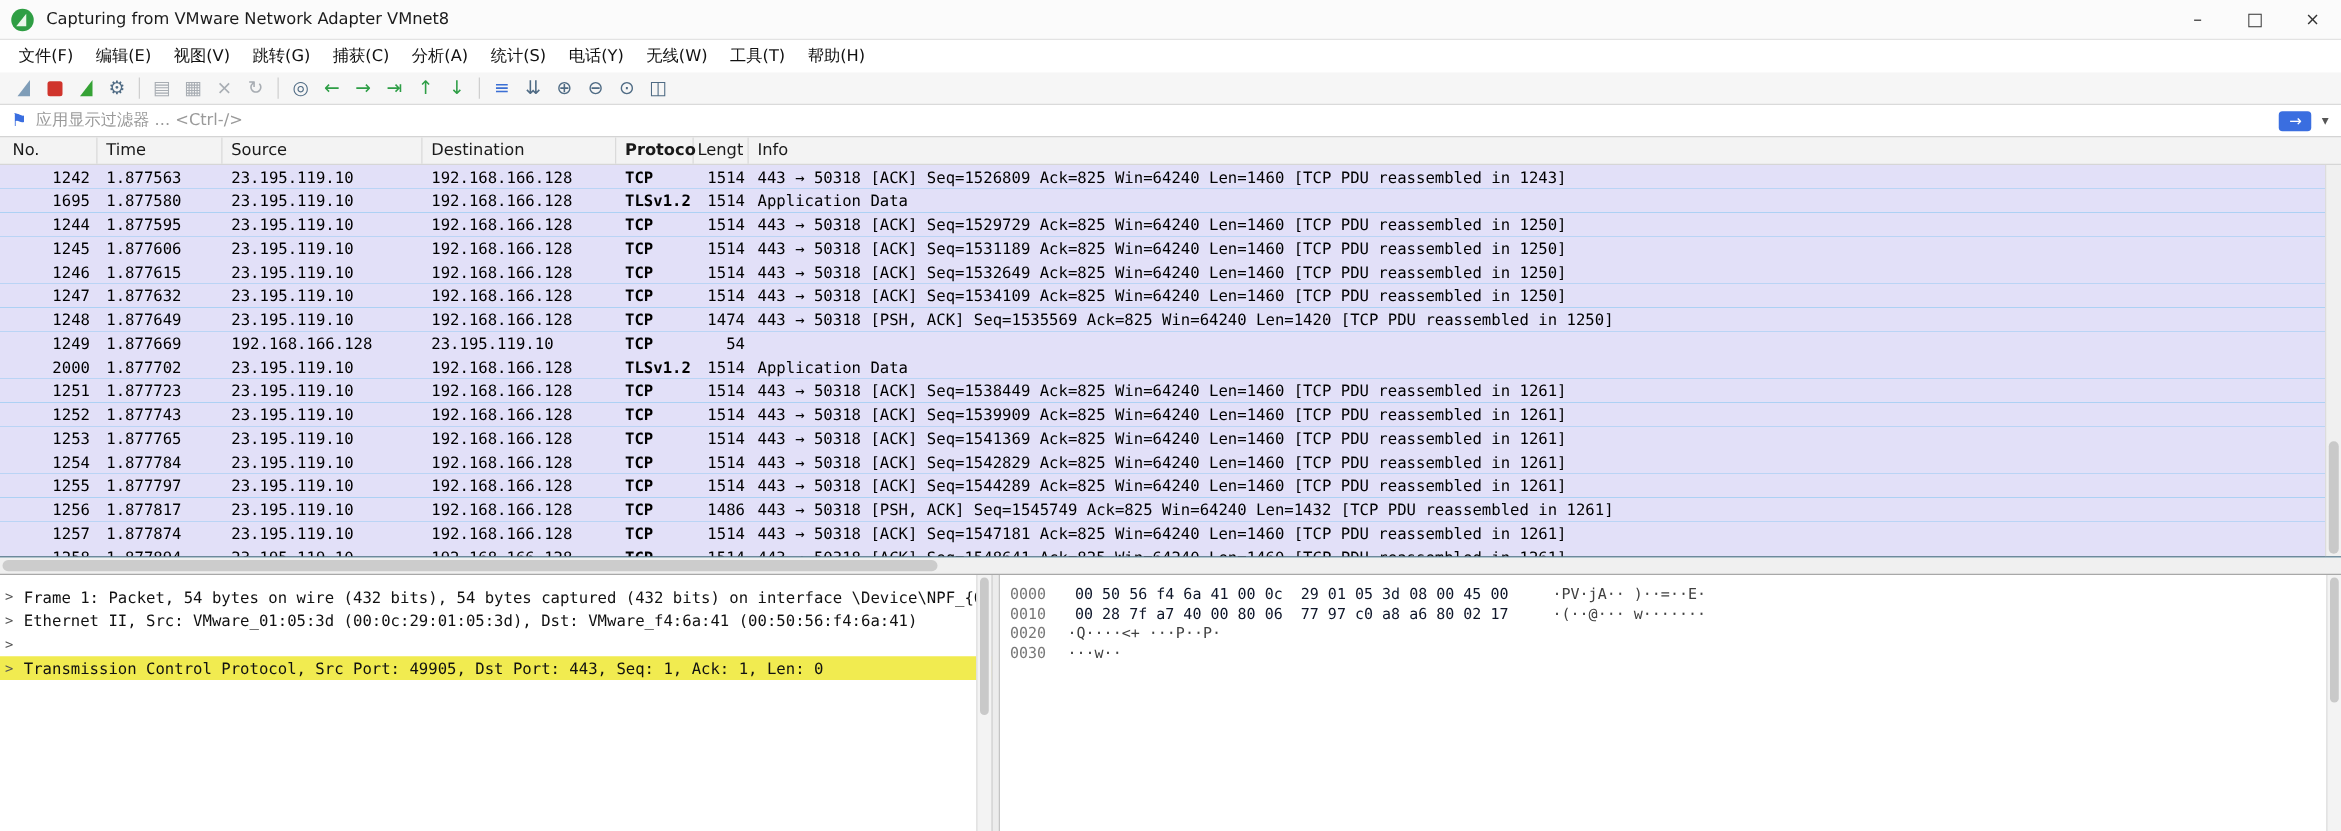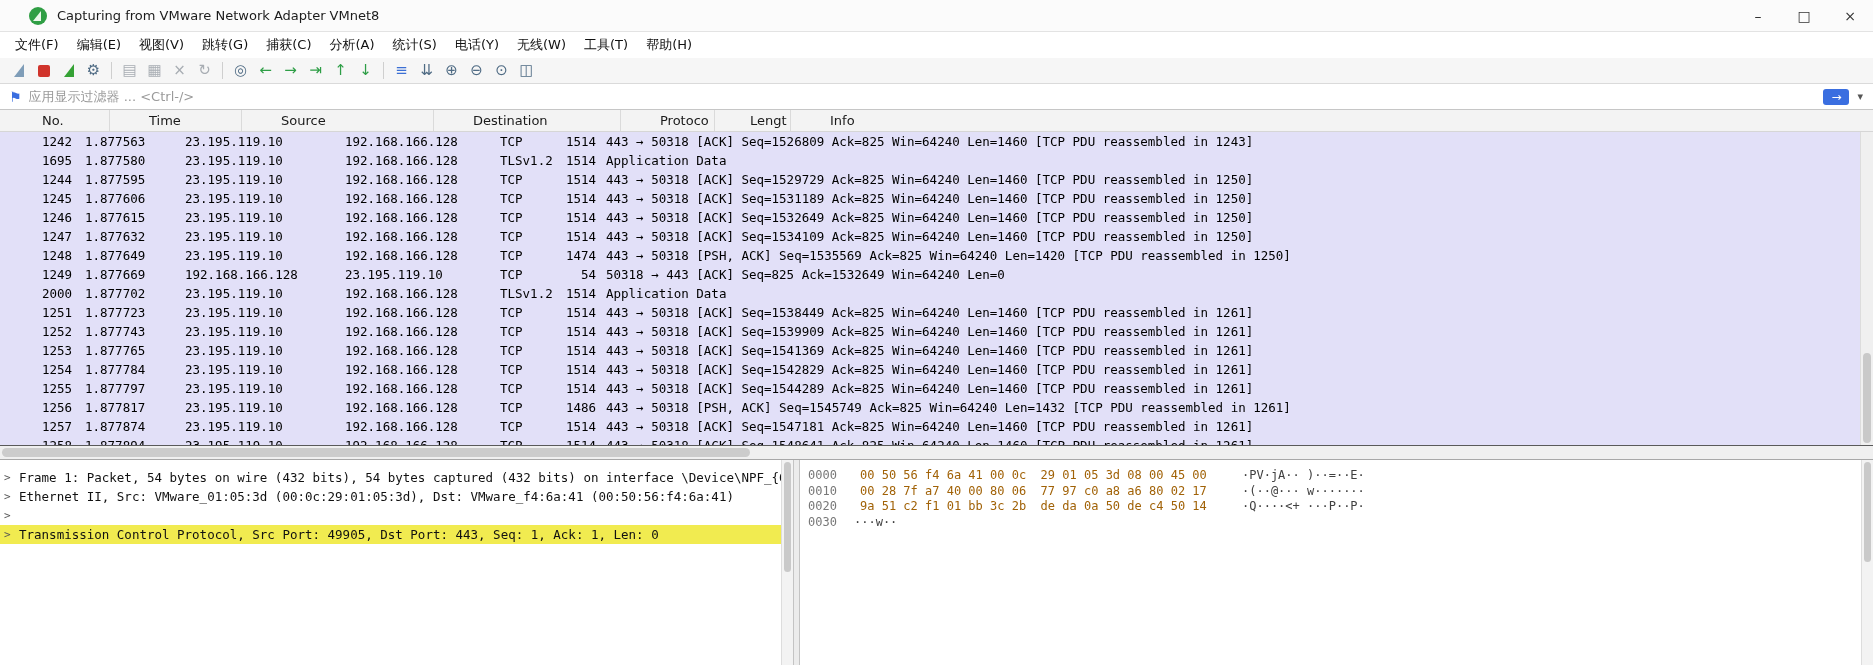--- a/index.html
+++ b/index.html
@@ -8,7 +8,7 @@
 
   
   .titlebar { height:32px; background:#fbfbfb; border-bottom:1px solid #e3e3e3;
-    display:flex; align-items:center; padding-left:29px; }
+    display:flex; align-items:center; padding-left:9px; }
   .ws-logo { width:18px; height:18px; border-radius:50%; background:#2f9e44;
     position:relative; flex:0 0 auto; }
   .ws-fin { position:absolute; left:4px; bottom:4px; width:0; height:0;

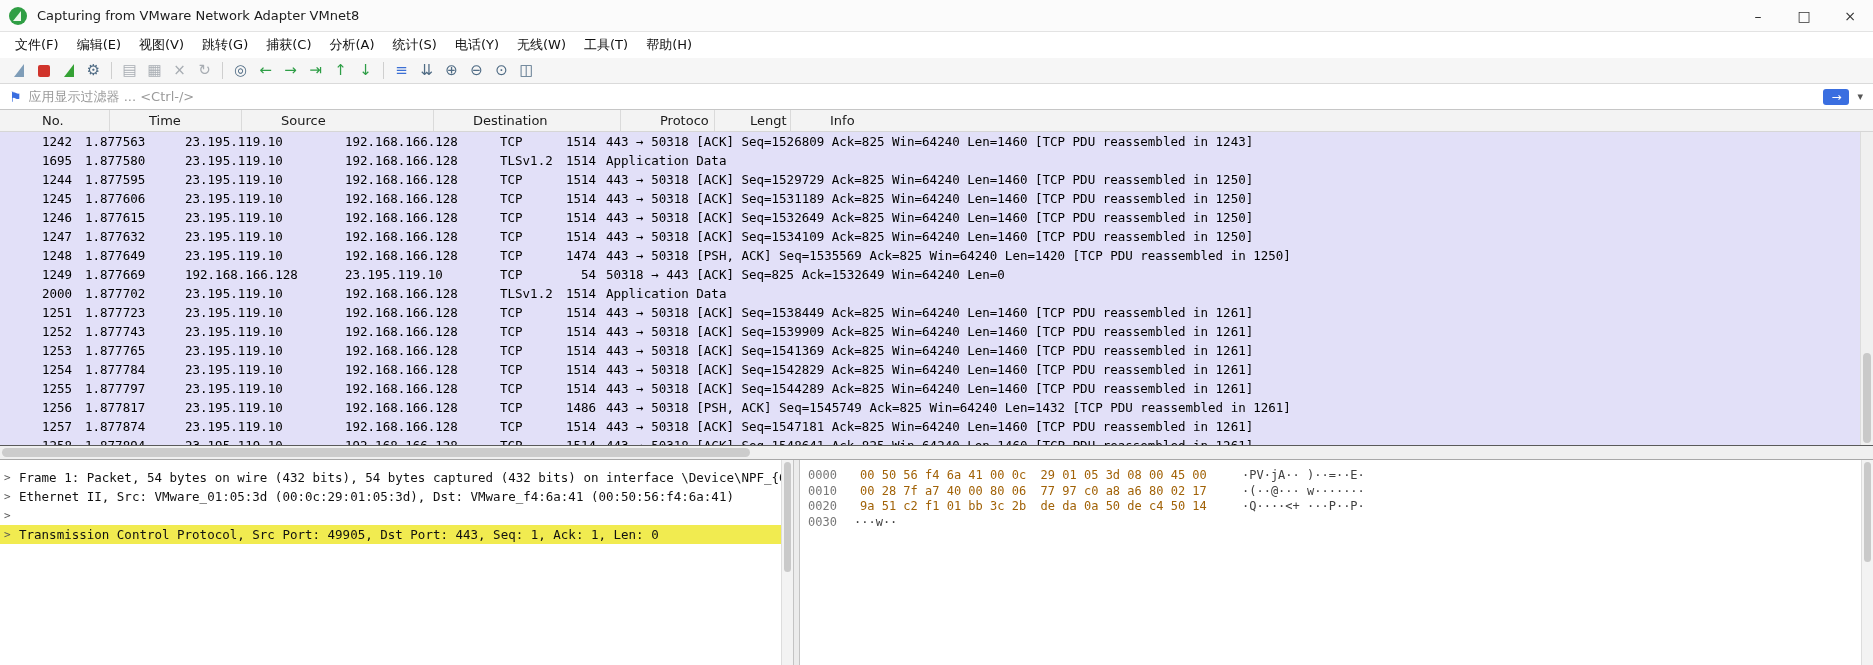--- a/index.html
+++ b/index.html
@@ -47,7 +47,7 @@
   
   .plist-header { height:22px; background:#f3f3f3; border-bottom:1px solid #d6d6d6;
     display:flex; align-items:flex-end; font-size:13px; color:#1a1a1a; }
-  .hcell { border-right:1px solid #dadada; height:100%; display:flex; align-items:center;margin-left:32px; }
+  .hcell { border-right:1px solid #dadada; height:100%; display:flex; align-items:center; }
   .c-no          { width:78px;  flex:0 0 auto; }
   .c-time        { width:100px; flex:0 0 auto; }
   .c-source      { width:160px; flex:0 0 auto; }

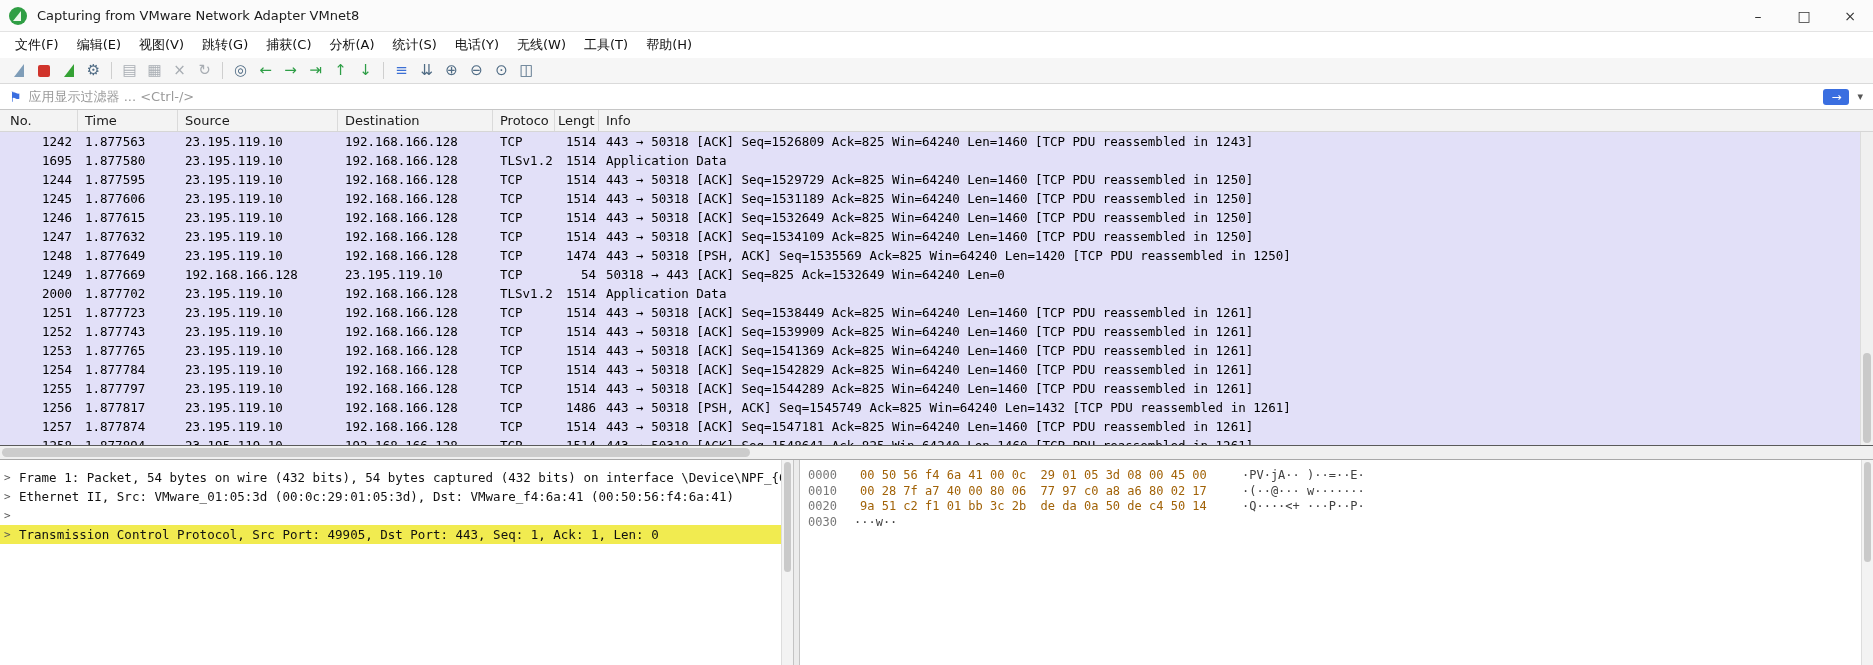--- a/index.html
+++ b/index.html
@@ -52,7 +52,7 @@
   .c-time        { width:100px; flex:0 0 auto; }
   .c-source      { width:160px; flex:0 0 auto; }
   .c-destination { width:155px; flex:0 0 auto; }
-  .c-protocol    { width:62px;  flex:0 0 auto; }
+  .c-protocol    { width:62px;  flex:0 0 auto;font-weight:bold; }
   .c-length      { width:44px;  flex:0 0 auto; }
   .c-info        { flex:1 1 auto; overflow:hidden; }
   .hcell.c-no { padding-left:10px; }

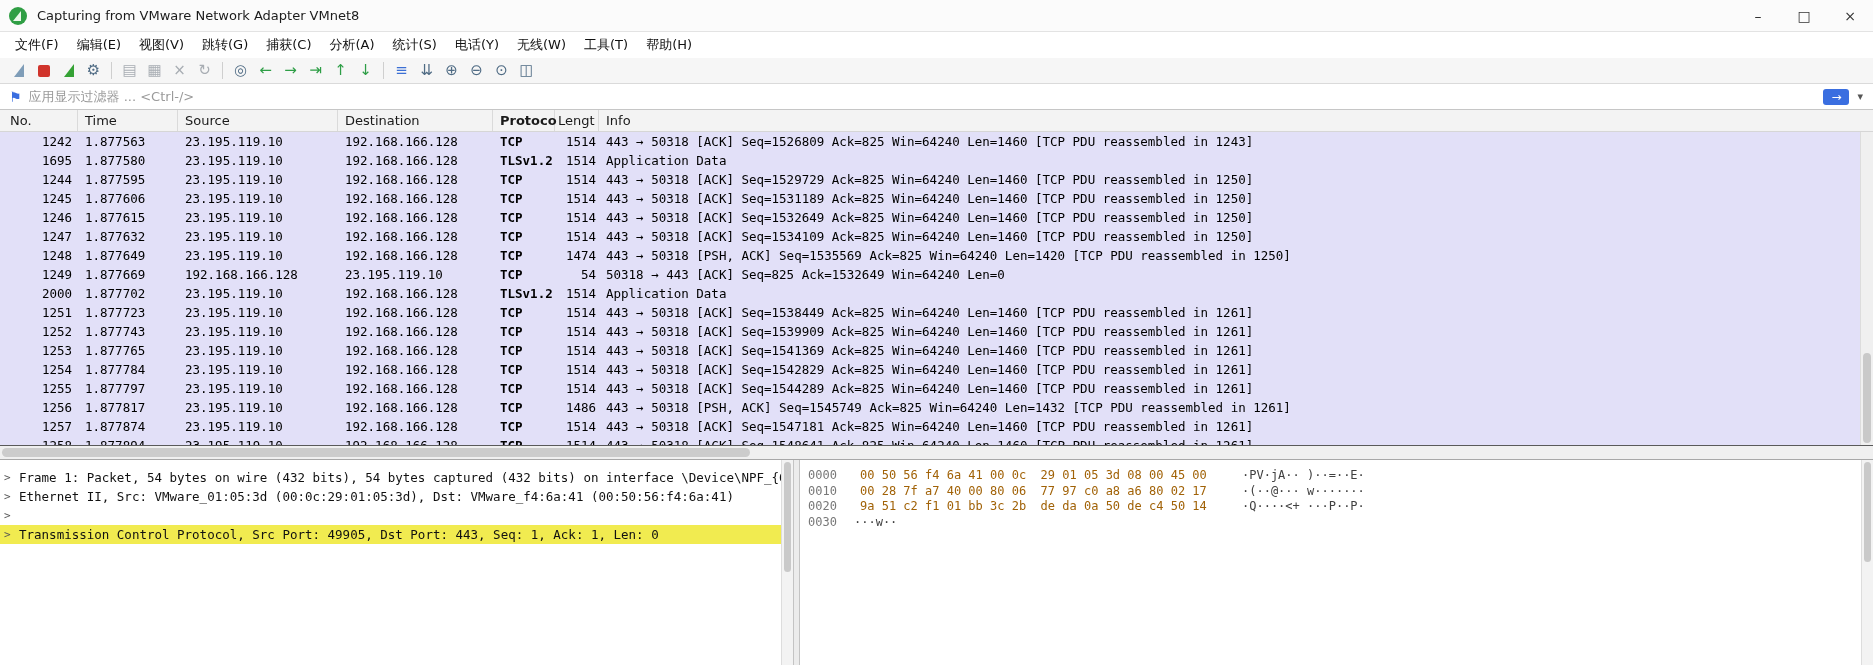--- a/index.html
+++ b/index.html
@@ -198,7 +198,7 @@
     <div class="prow"><span class="pcell c-no">1246</span><span class="pcell c-time">1.877615</span><span class="pcell c-source">23.195.119.10</span><span class="pcell c-destination">192.168.166.128</span><span class="pcell c-protocol">TCP</span><span class="pcell c-length">1514</span><span class="pcell c-info">443 → 50318 [ACK] Seq=1532649 Ack=825 Win=64240 Len=1460 [TCP PDU reassembled in 1250]</span></div>
     <div class="prow"><span class="pcell c-no">1247</span><span class="pcell c-time">1.877632</span><span class="pcell c-source">23.195.119.10</span><span class="pcell c-destination">192.168.166.128</span><span class="pcell c-protocol">TCP</span><span class="pcell c-length">1514</span><span class="pcell c-info">443 → 50318 [ACK] Seq=1534109 Ack=825 Win=64240 Len=1460 [TCP PDU reassembled in 1250]</span></div>
     <div class="prow"><span class="pcell c-no">1248</span><span class="pcell c-time">1.877649</span><span class="pcell c-source">23.195.119.10</span><span class="pcell c-destination">192.168.166.128</span><span class="pcell c-protocol">TCP</span><span class="pcell c-length">1474</span><span class="pcell c-info">443 → 50318 [PSH, ACK] Seq=1535569 Ack=825 Win=64240 Len=1420 [TCP PDU reassembled in 1250]</span></div>
-    <div class="prow"><span class="pcell c-no">1249</span><span class="pcell c-time">1.877669</span><span class="pcell c-source">192.168.166.128</span><span class="pcell c-destination">23.195.119.10</span><span class="pcell c-protocol">TCP</span><span class="pcell c-length">54</span><span class="pcell c-info">50318 → 443 [ACK] Seq=825 Ack=1532649 Win=64240 Len=0</span></div>
+    <div class="prow"><span class="pcell c-no">1249</span><span class="pcell c-time">1.877669</span><span class="pcell c-source">192.168.166.128</span><span class="pcell c-destination">23.195.119.10</span><span class="pcell c-protocol">TCP</span><span class="pcell c-length">54</span></div>
     <div class="prow"><span class="pcell c-no">2000</span><span class="pcell c-time">1.877702</span><span class="pcell c-source">23.195.119.10</span><span class="pcell c-destination">192.168.166.128</span><span class="pcell c-protocol">TLSv1.2</span><span class="pcell c-length">1514</span><span class="pcell c-info">Application Data</span></div>
     <div class="prow"><span class="pcell c-no">1251</span><span class="pcell c-time">1.877723</span><span class="pcell c-source">23.195.119.10</span><span class="pcell c-destination">192.168.166.128</span><span class="pcell c-protocol">TCP</span><span class="pcell c-length">1514</span><span class="pcell c-info">443 → 50318 [ACK] Seq=1538449 Ack=825 Win=64240 Len=1460 [TCP PDU reassembled in 1261]</span></div>
     <div class="prow"><span class="pcell c-no">1252</span><span class="pcell c-time">1.877743</span><span class="pcell c-source">23.195.119.10</span><span class="pcell c-destination">192.168.166.128</span><span class="pcell c-protocol">TCP</span><span class="pcell c-length">1514</span><span class="pcell c-info">443 → 50318 [ACK] Seq=1539909 Ack=825 Win=64240 Len=1460 [TCP PDU reassembled in 1261]</span></div>

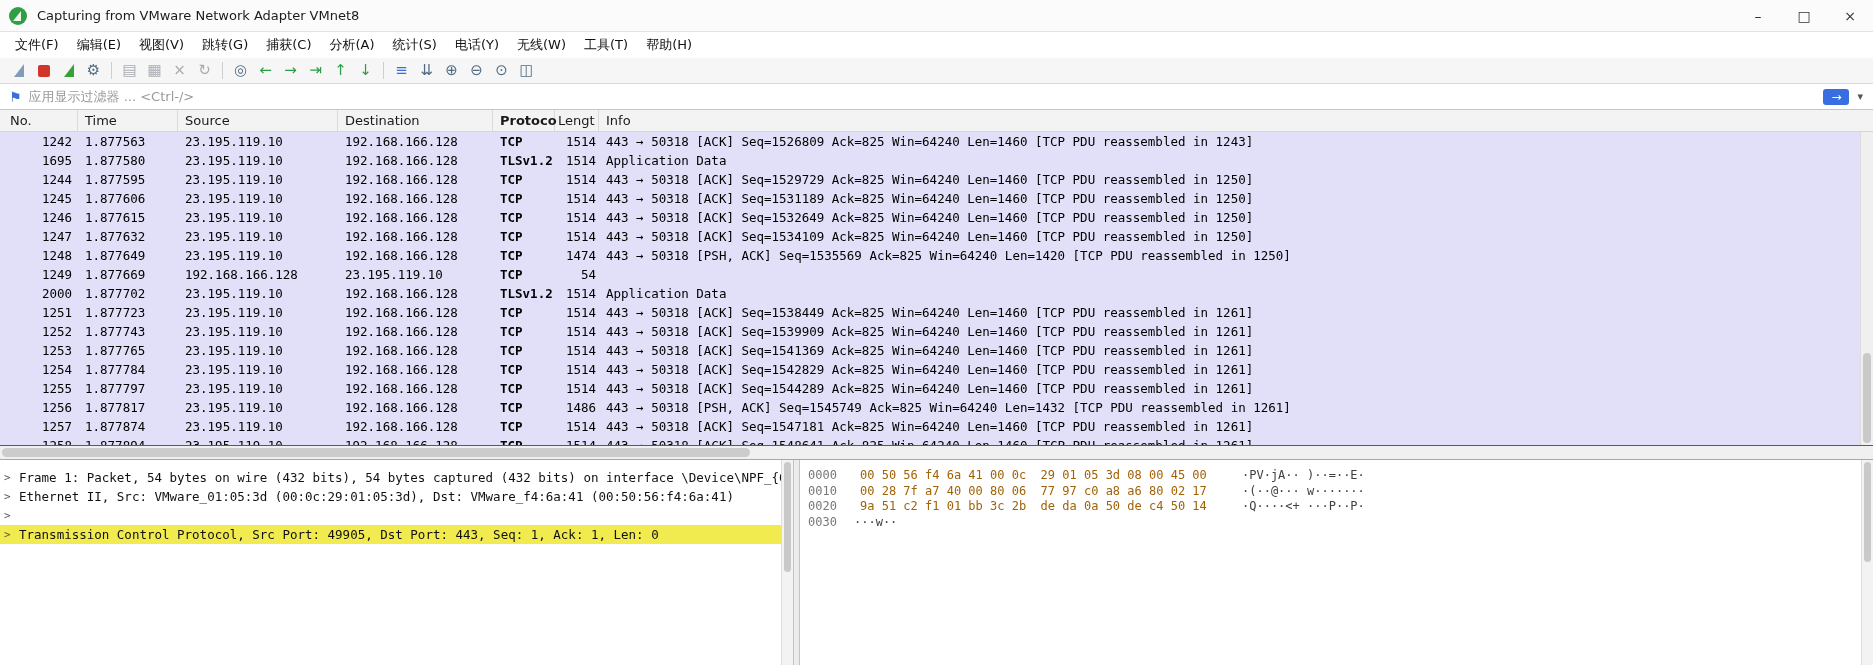--- a/index.html
+++ b/index.html
@@ -102,7 +102,7 @@
     font-family:"DejaVu Sans Mono","Liberation Mono",monospace; font-size:12px; background:#fff; }
   .hrow { height:15.5px; line-height:15.5px; display:flex; white-space:pre; }
   .h-offset { width:46px; flex:0 0 auto; color:#787878; }
-  .h-hex { width:382px; flex:0 0 auto; margin-left:6px; color:#a16207; }
+  .h-hex { width:382px; flex:0 0 auto; margin-left:6px; color:#0f172a; }
   .h-ascii { color:#404040; }
   .hvscroll { position:absolute; top:0; right:0; bottom:0; width:12px;
     background:#f3f3f3; border-left:1px solid #ddd; }

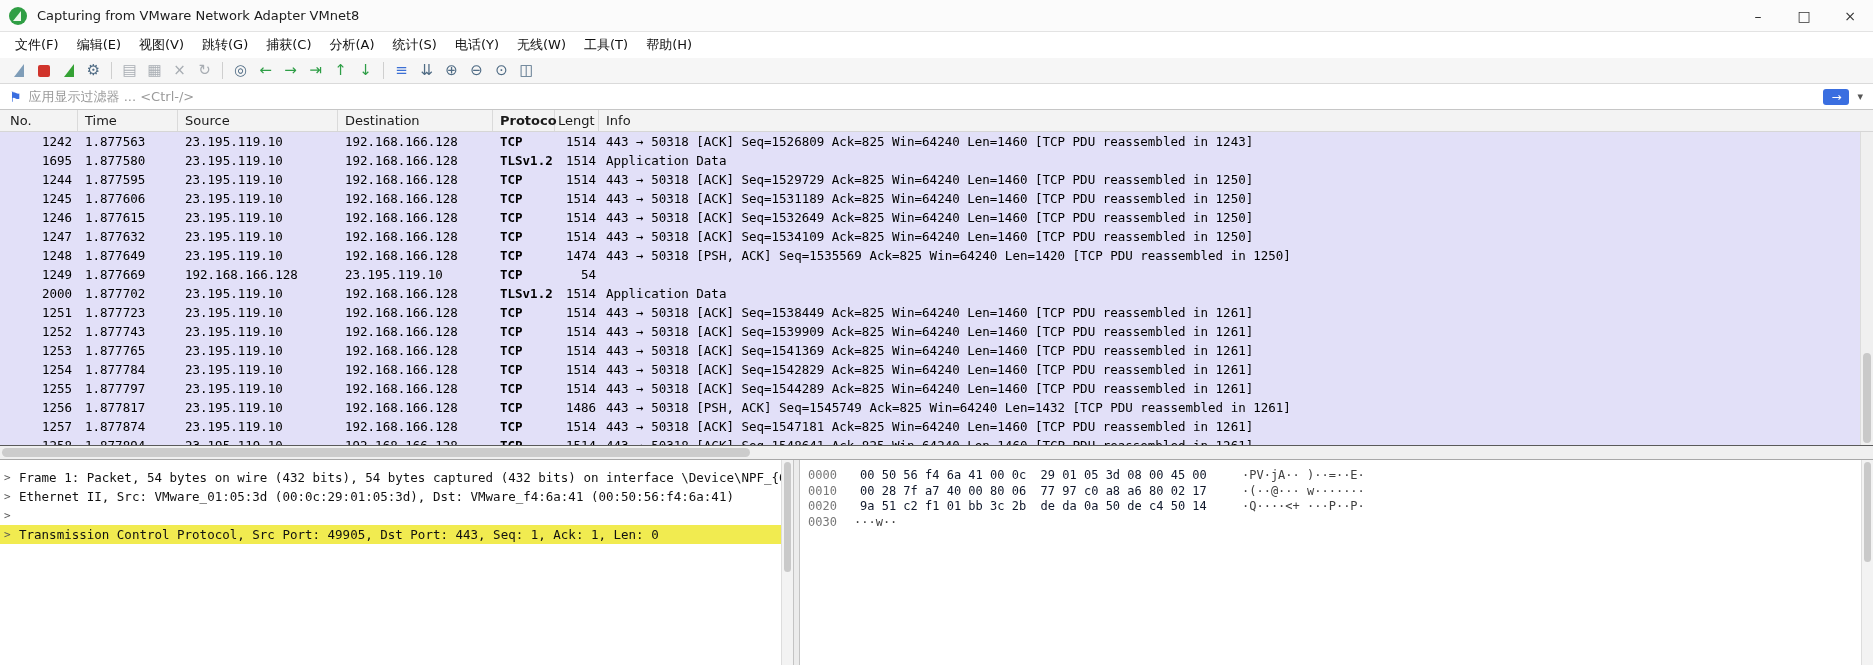--- a/index.html
+++ b/index.html
@@ -231,7 +231,7 @@
     </div>
   <div class="hrow"><span class="h-offset">0000</span><span class="h-hex">00 50 56 f4 6a 41 00 0c  29 01 05 3d 08 00 45 00</span><span class="h-ascii">·PV·jA·· )··=··E·</span></div>
       <div class="hrow"><span class="h-offset">0010</span><span class="h-hex">00 28 7f a7 40 00 80 06  77 97 c0 a8 a6 80 02 17</span><span class="h-ascii">·(··@··· w·······</span></div>
-      <div class="hrow"><span class="h-offset">0020</span><span class="h-hex">9a 51 c2 f1 01 bb 3c 2b  de da 0a 50 de c4 50 14</span><span class="h-ascii">·Q····&lt;+ ···P··P·</span></div>
+      <div class="hrow"><span class="h-offset">0020</span><span class="h-ascii">·Q····&lt;+ ···P··P·</span></div>
       <div class="hrow"><span class="h-offset">0030</span><span class="h-ascii">···w··</span></div>
     </div>
 </div>

